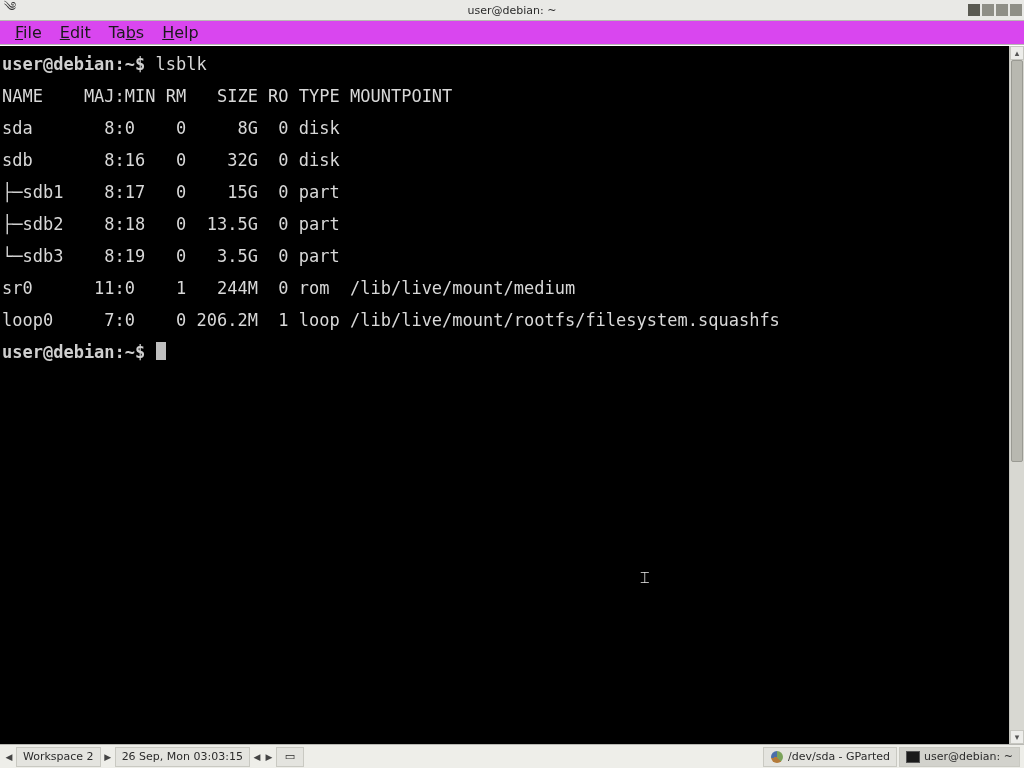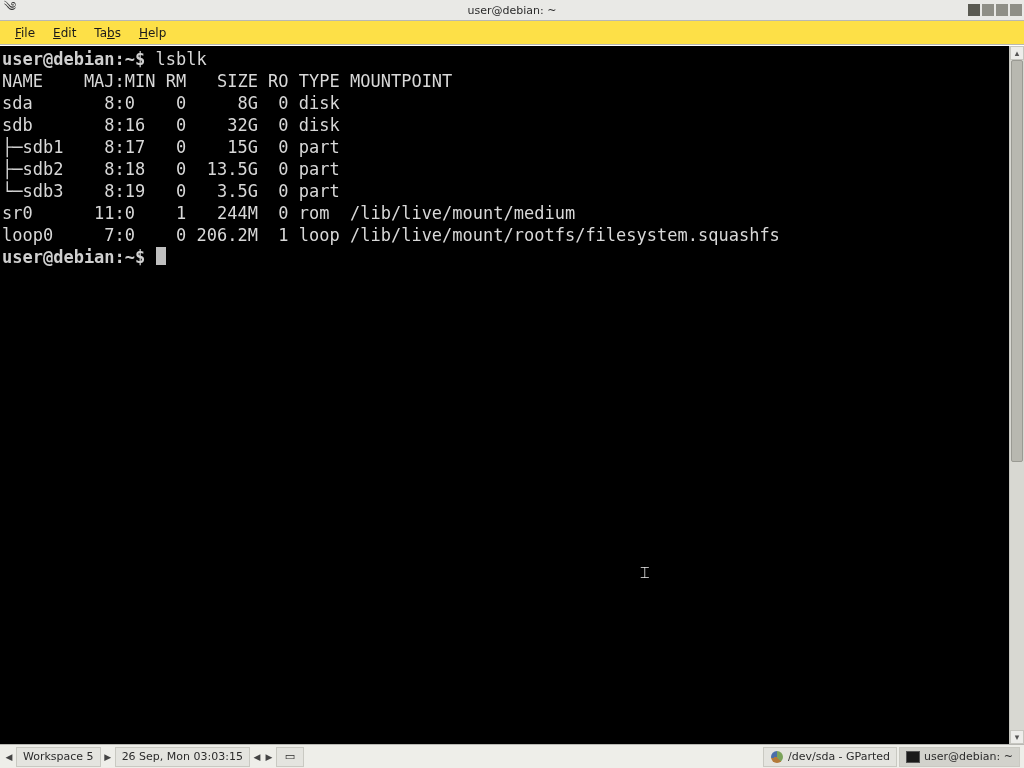--- a/index.html
+++ b/index.html
@@ -20,8 +20,8 @@
 
   
   .menu-bar {
-    height: 24px; background: #fde047; border-bottom: 1px solid #b8b8b3;
-    display: flex; align-items: center; padding: 0 6px; font-size: 12px; color: #1a1a1a;
+    height: 24px; background: #d946ef; border-bottom: 1px solid #b8b8b3;
+    display: flex; align-items: center; padding: 0 6px; font-size: 16px; color: #1a1a1a;
   }
   .menu-item { padding: 2px 9px; cursor: default; }
   .menu-item u { text-decoration: underline; }

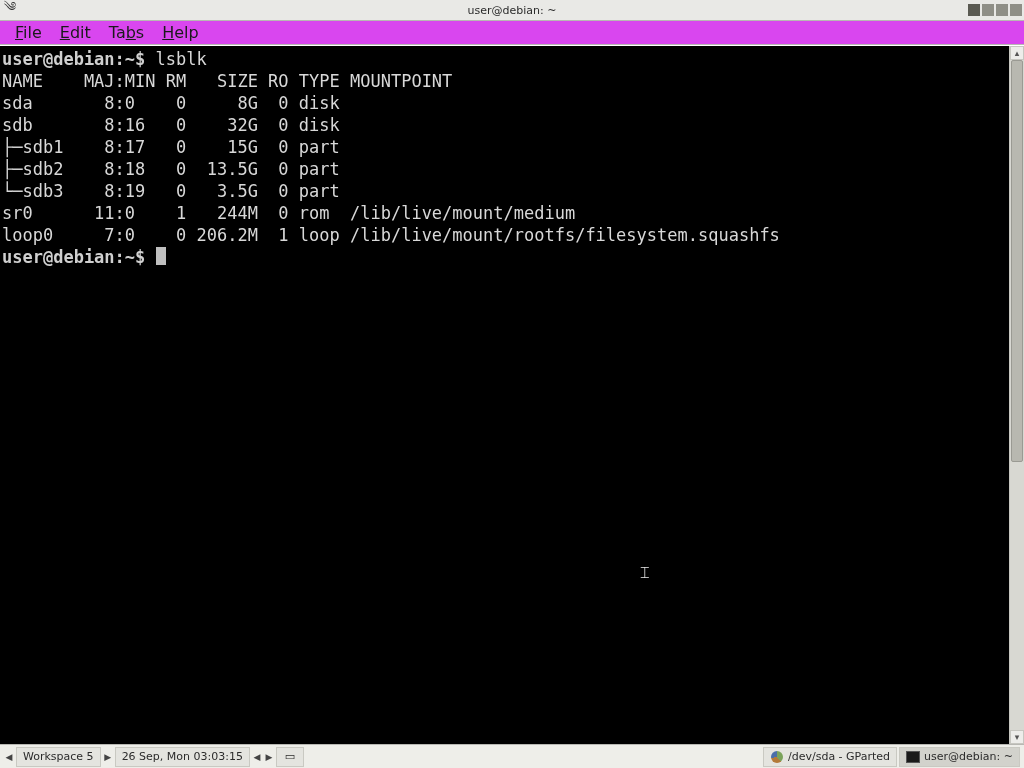--- a/index.html
+++ b/index.html
@@ -34,7 +34,7 @@
   .terminal {
     flex: 1; background: #000; color: #d8d8d8; position: relative;
     font-family: "DejaVu Sans Mono", "Liberation Mono", monospace;
-    font-size: 17px; line-height: 22px;
+    font-size: 17px; line-height: 32px;
     padding: 2px 2px 2px 2px;
     white-space: pre;
     overflow: hidden;

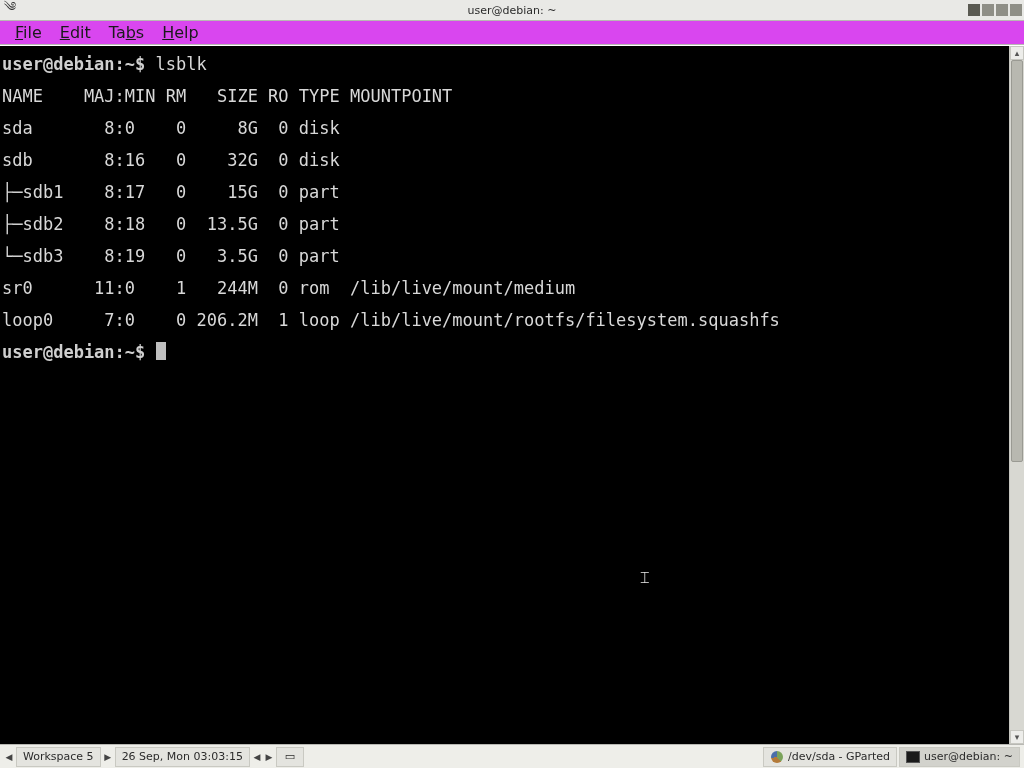--- a/index.html
+++ b/index.html
@@ -123,7 +123,7 @@
   <div class="taskbar">
     <div class="arrow">◀</div>
     <div class="cell">
-      <span>Workspace 5</span>
+      <span>Workspace 2</span>
     </div>
     <div class="arrow">▶</div>
 

